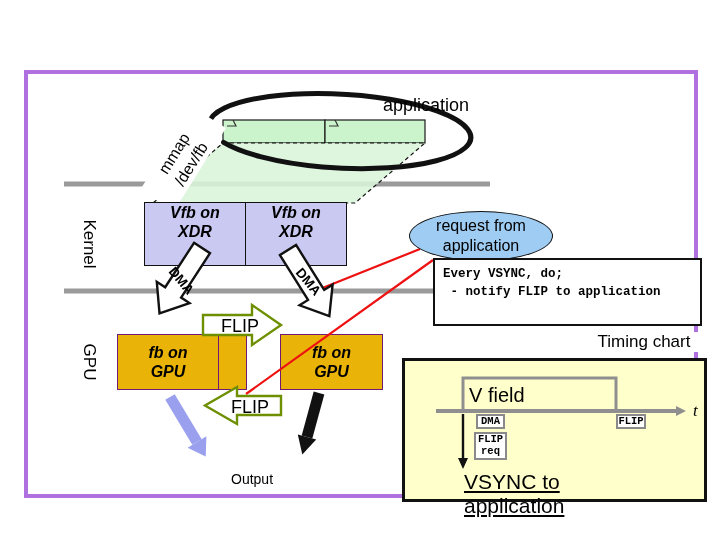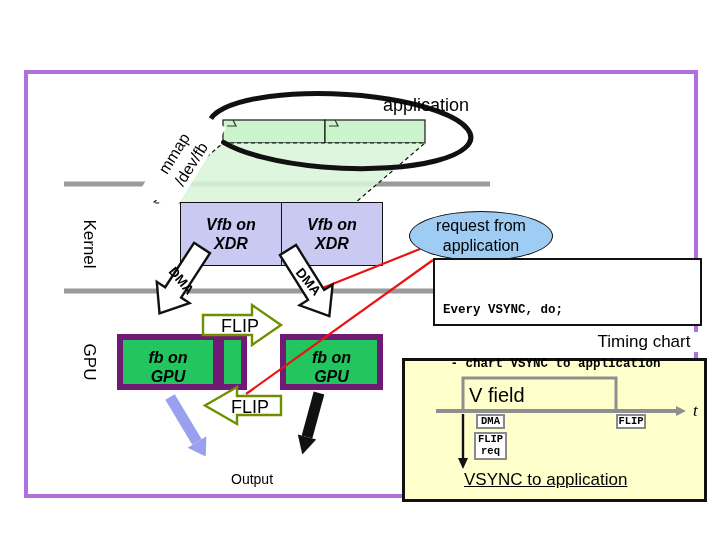--- a/index.html
+++ b/index.html
@@ -8,7 +8,7 @@
   .layer{position:absolute;left:0;top:0;width:720px;height:540px;}
   .frame{left:24px;top:70px;width:666px;height:420px;border:4px solid #b170e0;}
   .z1{z-index:1;}.z2{z-index:2;}.z3{z-index:3;}.z4{z-index:4;}.z5{z-index:5;}
-  .vfb{background:#c9c9f2;border:1px solid #111;text-align:center;font-style:italic;font-weight:bold;font-size:16px;line-height:19px;padding-top:12px;box-sizing:border-box;margin-left:36px;}
+  .vfb{background:#c9c9f2;border:1px solid #111;text-align:center;font-style:italic;font-weight:bold;font-size:16px;line-height:19px;padding-top:0;box-sizing:border-box;}
   .fbbox{background:#22c55e;border:6px solid #701a75;text-align:center;font-style:italic;font-weight:bold;font-size:16px;line-height:19px;padding-top:8px;box-sizing:border-box;}
   .rotlabel{font-size:17px;text-align:center;transform:rotate(90deg);}
   .mmapband{left:134px;top:139px;width:98px;height:40px;background:#fff;transform:rotate(-58deg);font-size:16px;line-height:20px;text-align:center;box-sizing:border-box;}

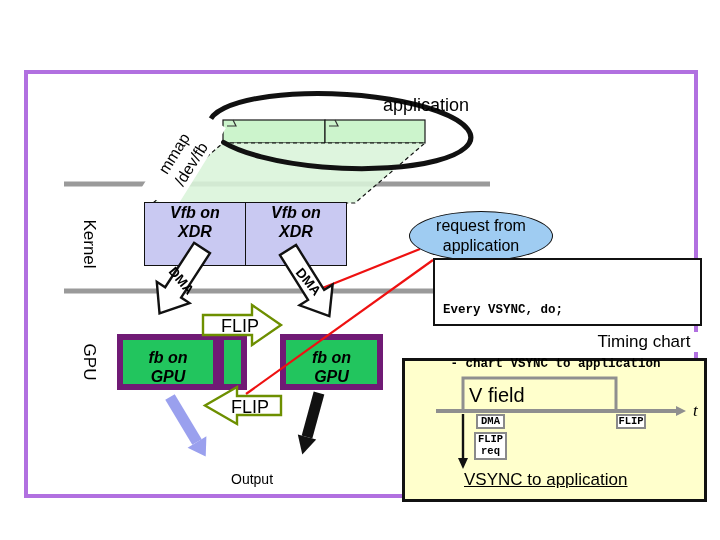--- a/index.html
+++ b/index.html
@@ -17,7 +17,7 @@
   .fliptext{width:48px;height:18px;font-size:18px;text-align:center;}
   .ellipse{left:409px;top:211px;width:144px;height:50px;background:#9fccf2;border:1.3px solid #111;border-radius:50%;text-align:center;font-size:16px;line-height:20px;padding-top:4px;box-sizing:border-box;}
   .vsyncbox{left:433px;top:258px;width:269px;height:68px;background:#fff;border:2px solid #111;box-sizing:border-box;font-family:"Liberation Mono",monospace;font-weight:bold;font-size:12.5px;line-height:18px;padding:5px 0 0 8px;}
-  .vsyncbox div{white-space:pre;margin-top:36px;}
+  .vsyncbox div{white-space:pre;}
   .yellowbox{left:402px;top:358px;width:305px;height:144px;background:#ffffcc;border:3px solid #111;box-sizing:border-box;}
   .timtitle{left:582px;top:332px;width:124px;height:20px;background:#fff;font-size:17px;text-align:center;}
   .vfieldlabel{left:469px;top:384px;width:70px;font-size:20px;}

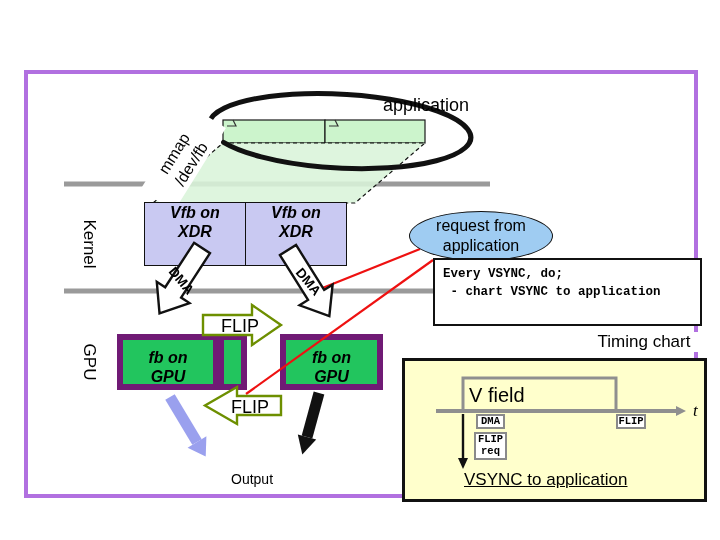--- a/index.html
+++ b/index.html
@@ -111,7 +111,7 @@
 
 <div class="abs vsyncbox z5">
     <div>Every VSYNC, do;</div>
-    <div> - chart VSYNC to application</div>
+    <div> - notify FLIP to application</div>
   </div>
 
 <div class="abs timtitle z5">Timing chart</div>

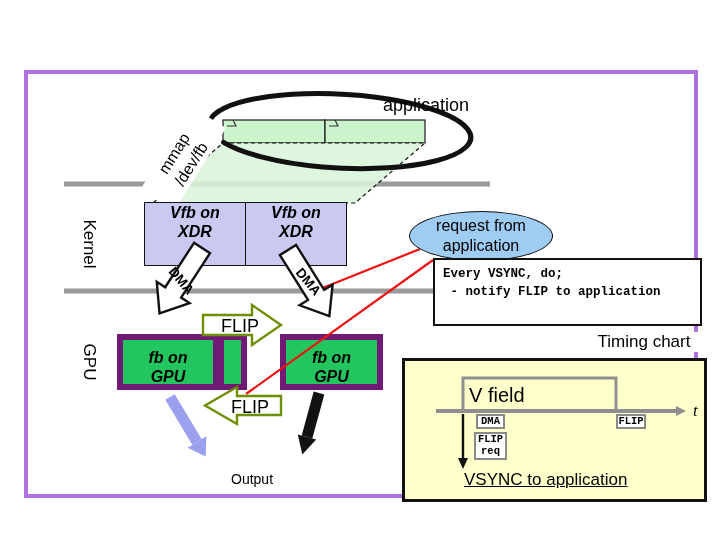--- a/index.html
+++ b/index.html
@@ -9,7 +9,7 @@
   .frame{left:24px;top:70px;width:666px;height:420px;border:4px solid #b170e0;}
   .z1{z-index:1;}.z2{z-index:2;}.z3{z-index:3;}.z4{z-index:4;}.z5{z-index:5;}
   .vfb{background:#c9c9f2;border:1px solid #111;text-align:center;font-style:italic;font-weight:bold;font-size:16px;line-height:19px;padding-top:0;box-sizing:border-box;}
-  .fbbox{background:#22c55e;border:6px solid #701a75;text-align:center;font-style:italic;font-weight:bold;font-size:16px;line-height:19px;padding-top:8px;box-sizing:border-box;}
+  .fbbox{background:#eab308;border:1px solid #701a75;text-align:center;font-style:italic;font-weight:bold;font-size:16px;line-height:19px;padding-top:8px;box-sizing:border-box;}
   .rotlabel{font-size:17px;text-align:center;transform:rotate(90deg);}
   .mmapband{left:134px;top:139px;width:98px;height:40px;background:#fff;transform:rotate(-58deg);font-size:16px;line-height:20px;text-align:center;box-sizing:border-box;}
   .applabel{left:383px;top:95px;width:100px;font-size:18px;}

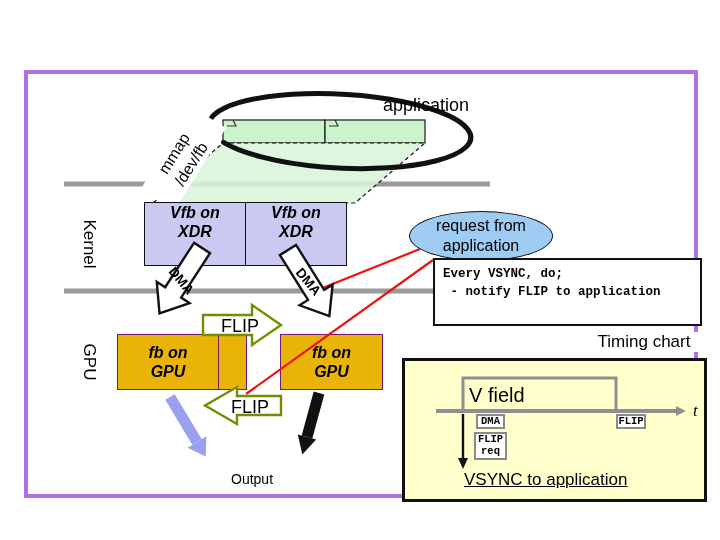--- a/index.html
+++ b/index.html
@@ -23,7 +23,7 @@
   .vfieldlabel{left:469px;top:384px;width:70px;font-size:20px;}
   .tlabel{left:693px;top:401px;width:16px;font-size:17px;font-style:italic;font-family:"Liberation Serif",serif;}
   .smallbox{background:#fff;border:2px solid #8a8a8a;font-family:"Liberation Mono",monospace;font-weight:bold;font-size:10.5px;line-height:11.5px;text-align:center;box-sizing:border-box;}
-  .vsynclabel{left:464px;top:470px;width:180px;font-size:17px;text-decoration:underline;}
+  .vsynclabel{left:464px;top:470px;width:180px;font-size:21px;text-decoration:underline;}
   .outputlabel{left:231px;top:471px;width:70px;font-size:14px;}
 </style>
 </head>

